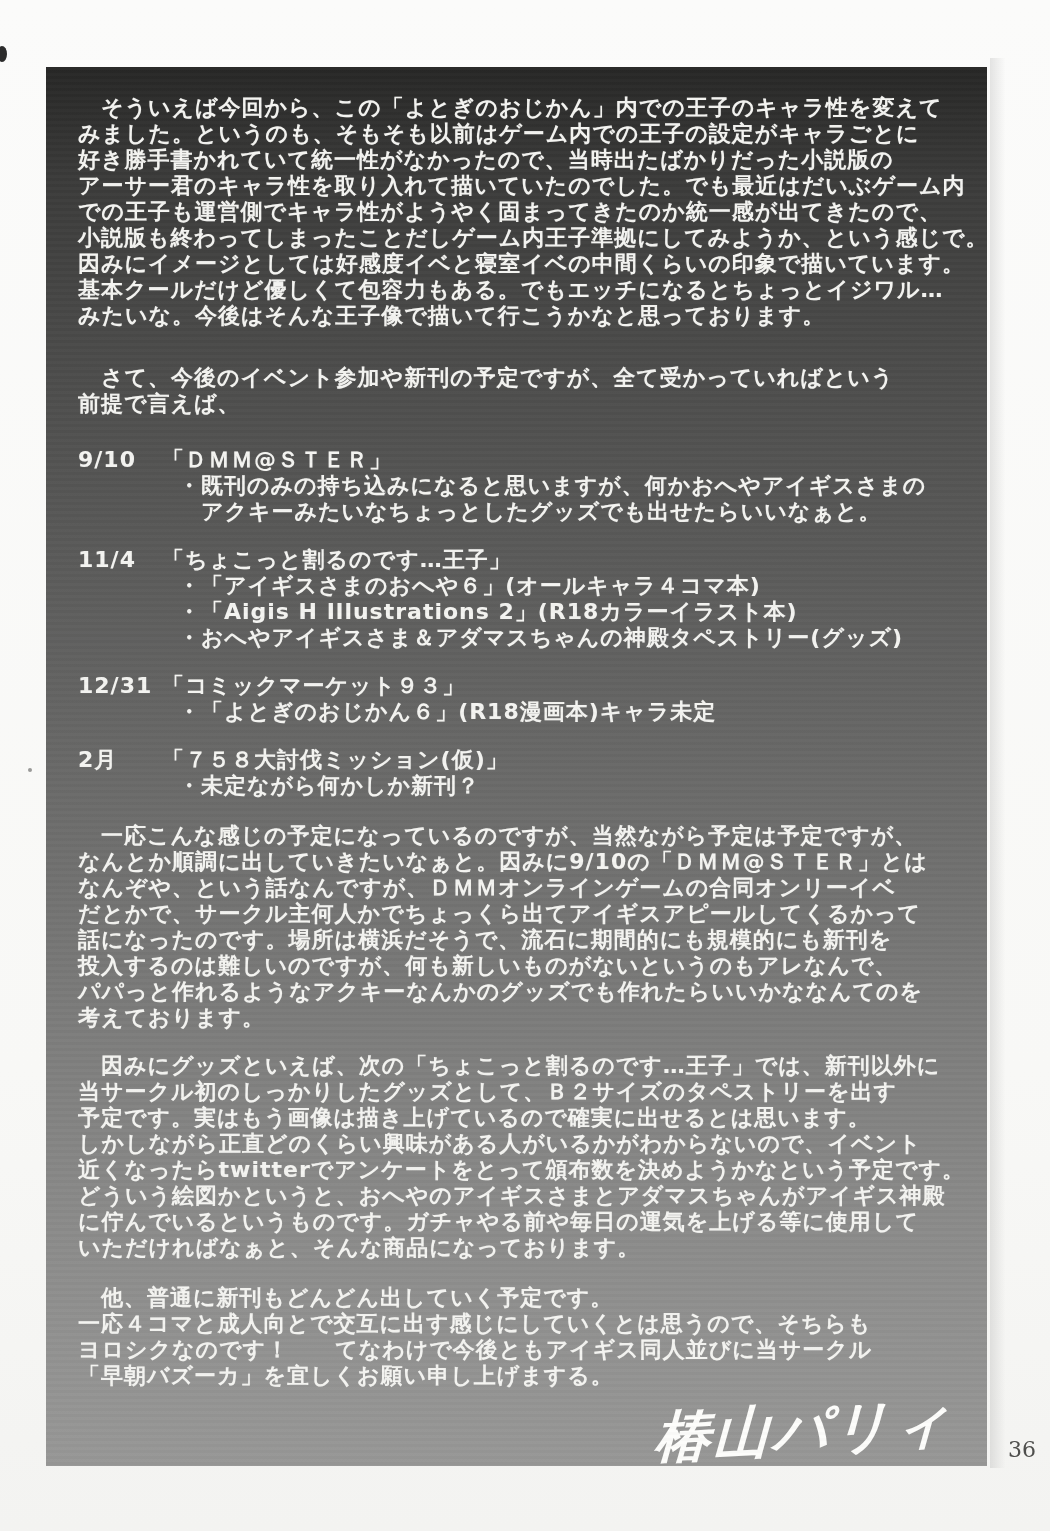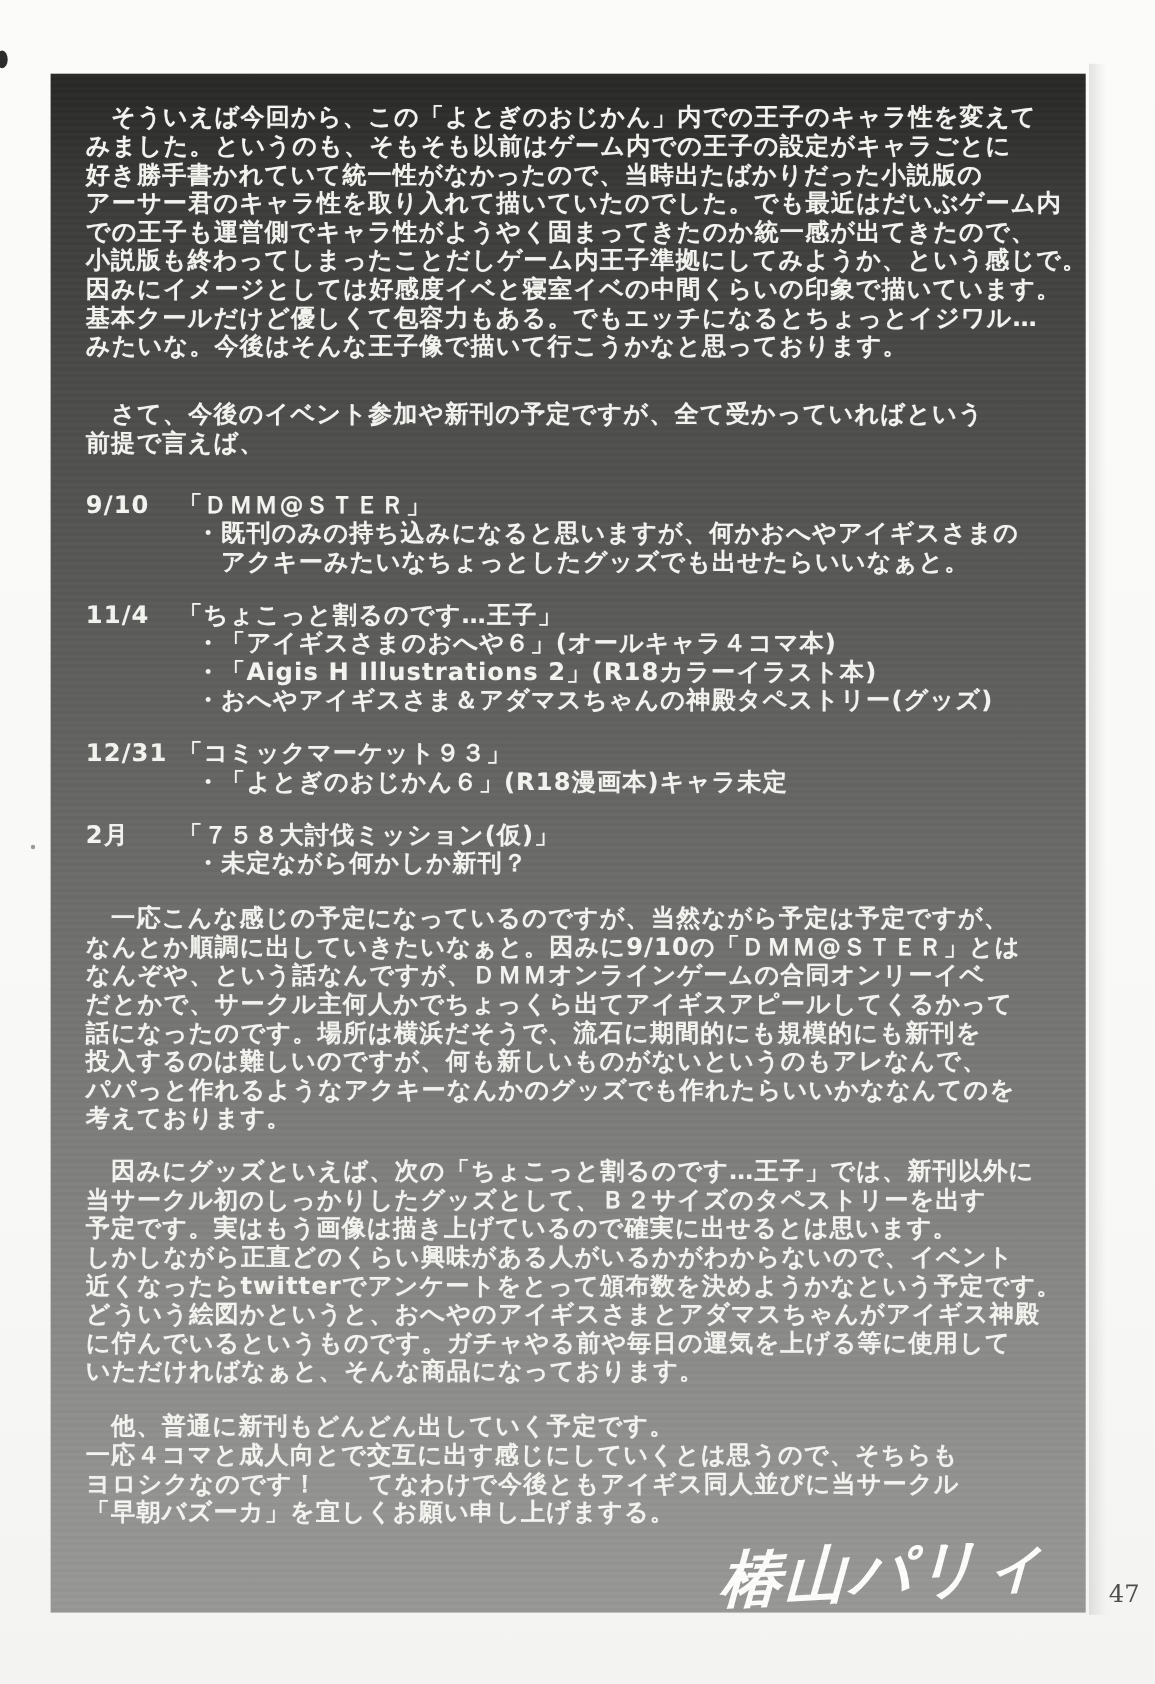--- a/index.html
+++ b/index.html
@@ -173,7 +173,7 @@
     <div class="signature">椿山パリィ</div>
   </div>
 
-  <div class="page-number">47</div>
+  <div class="page-number">36</div>
 </div>
 
 </body></html>

